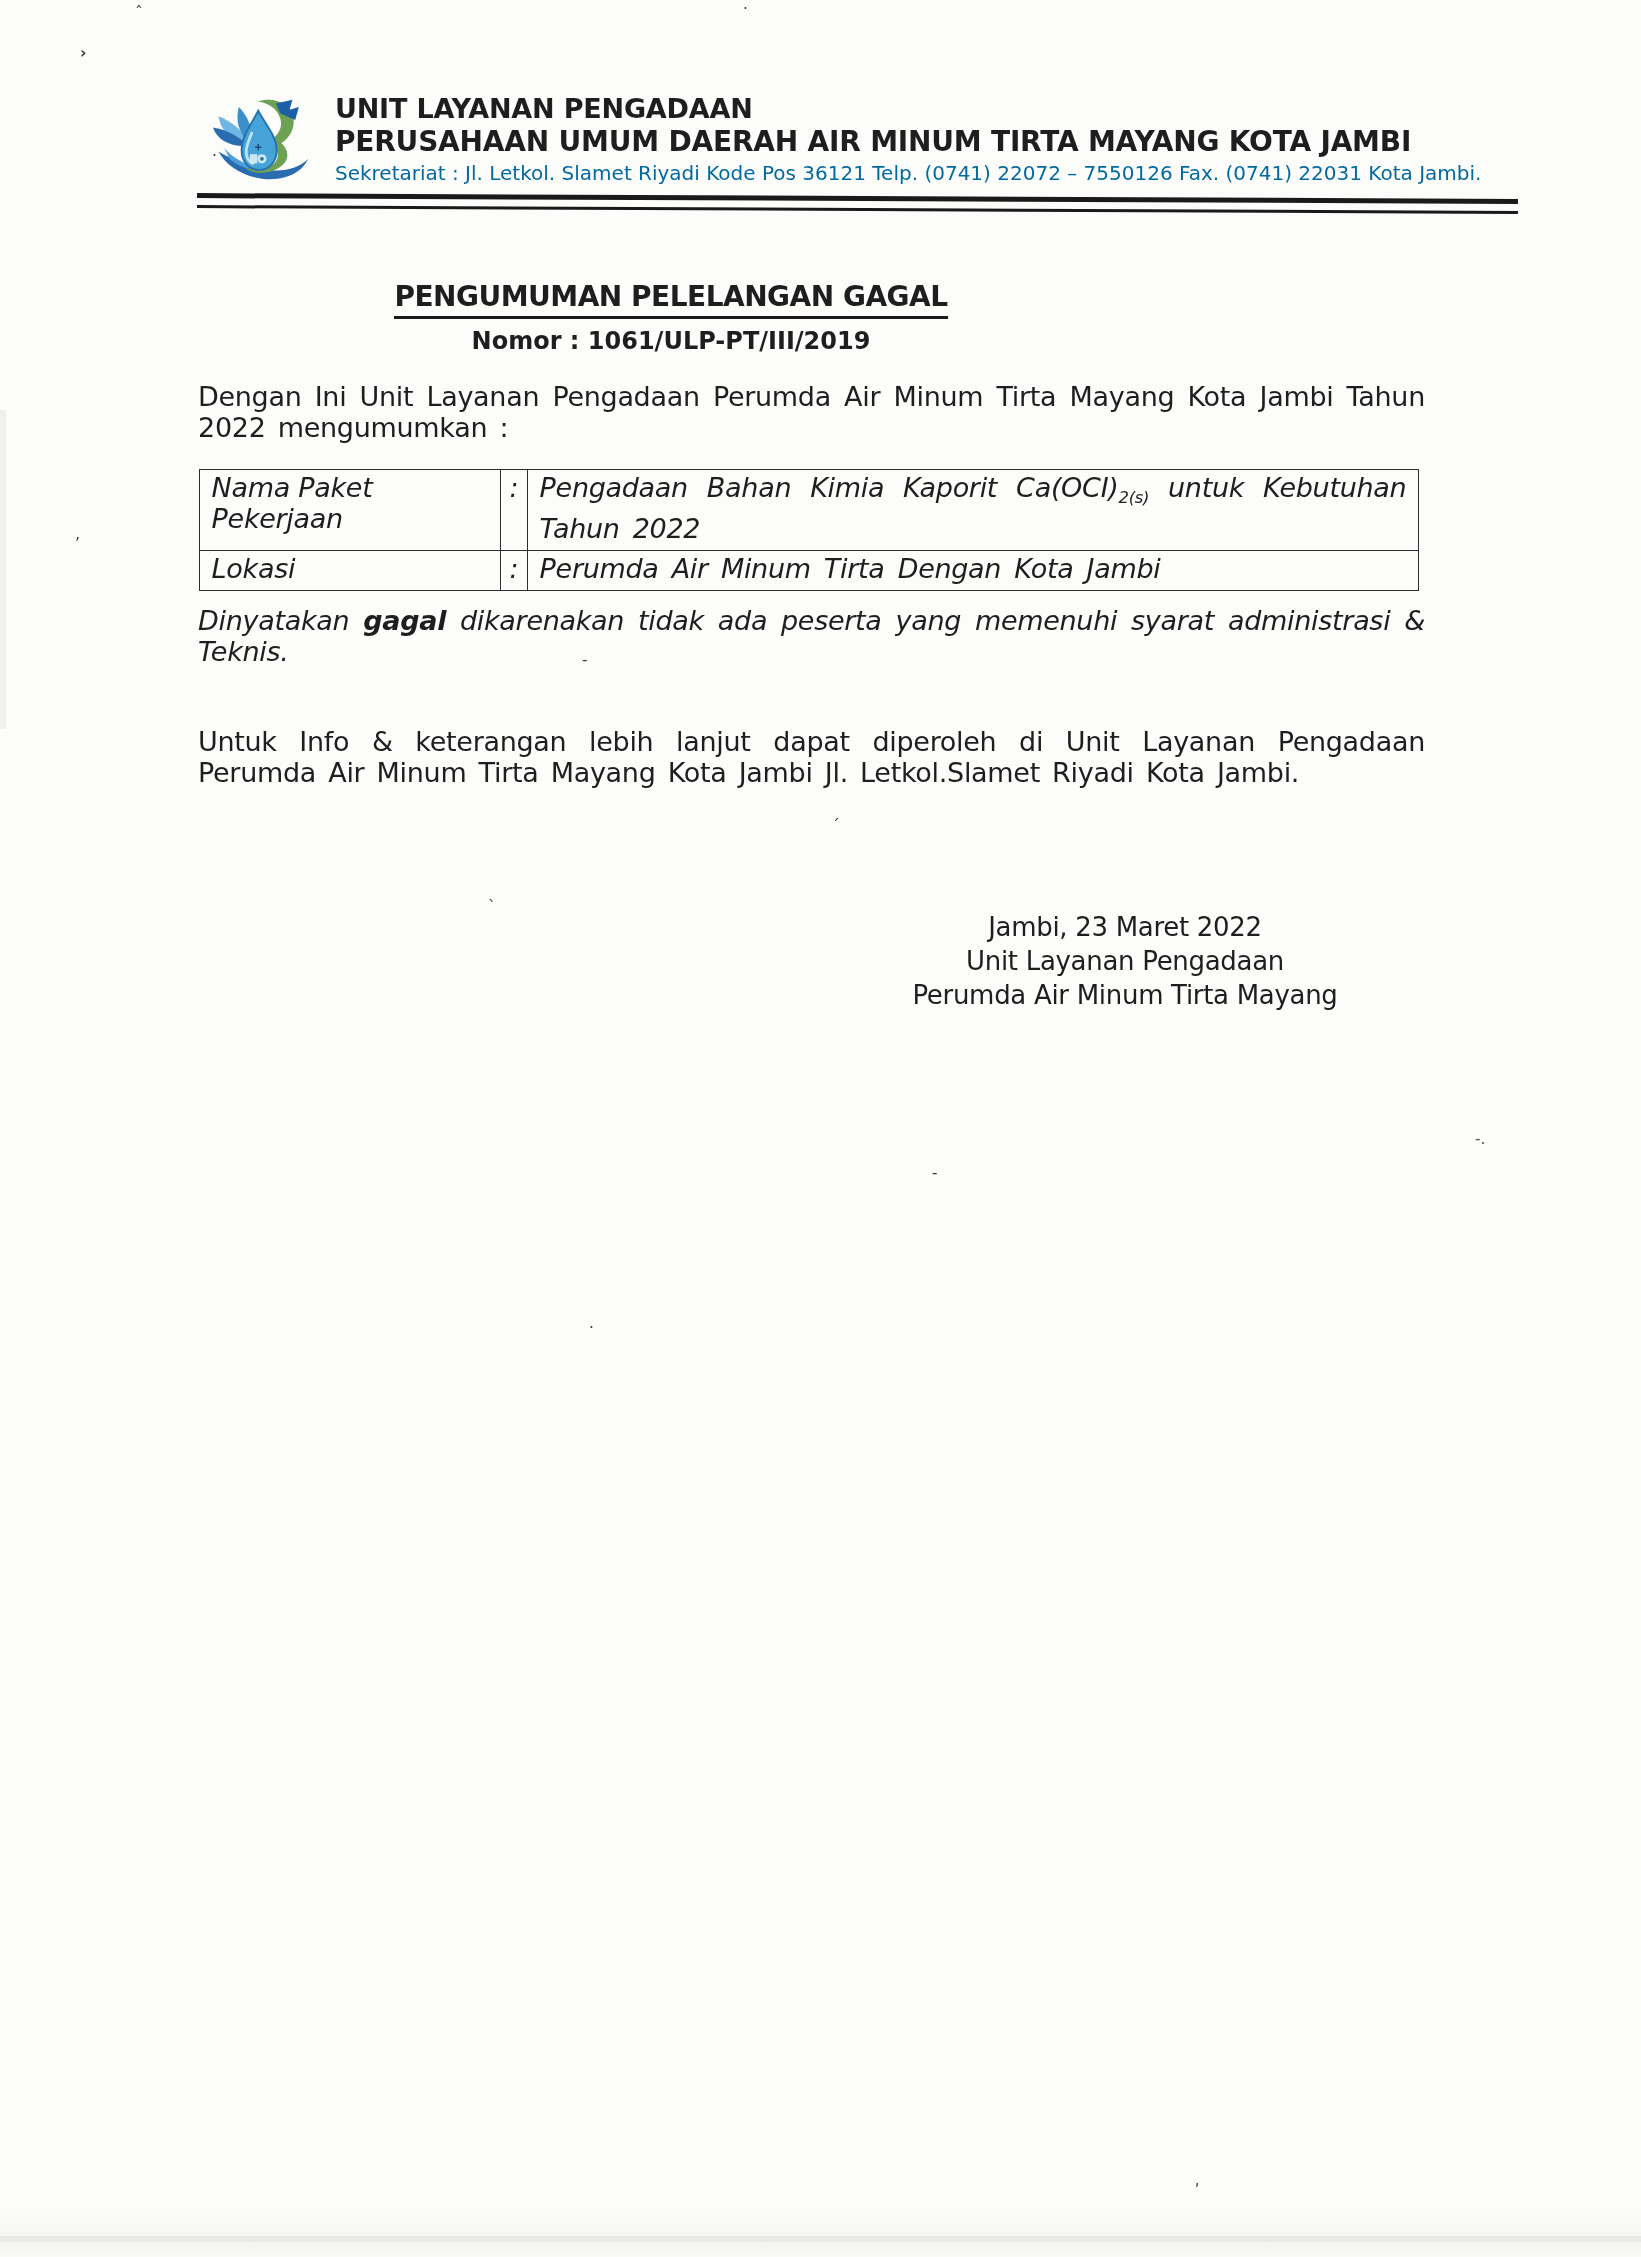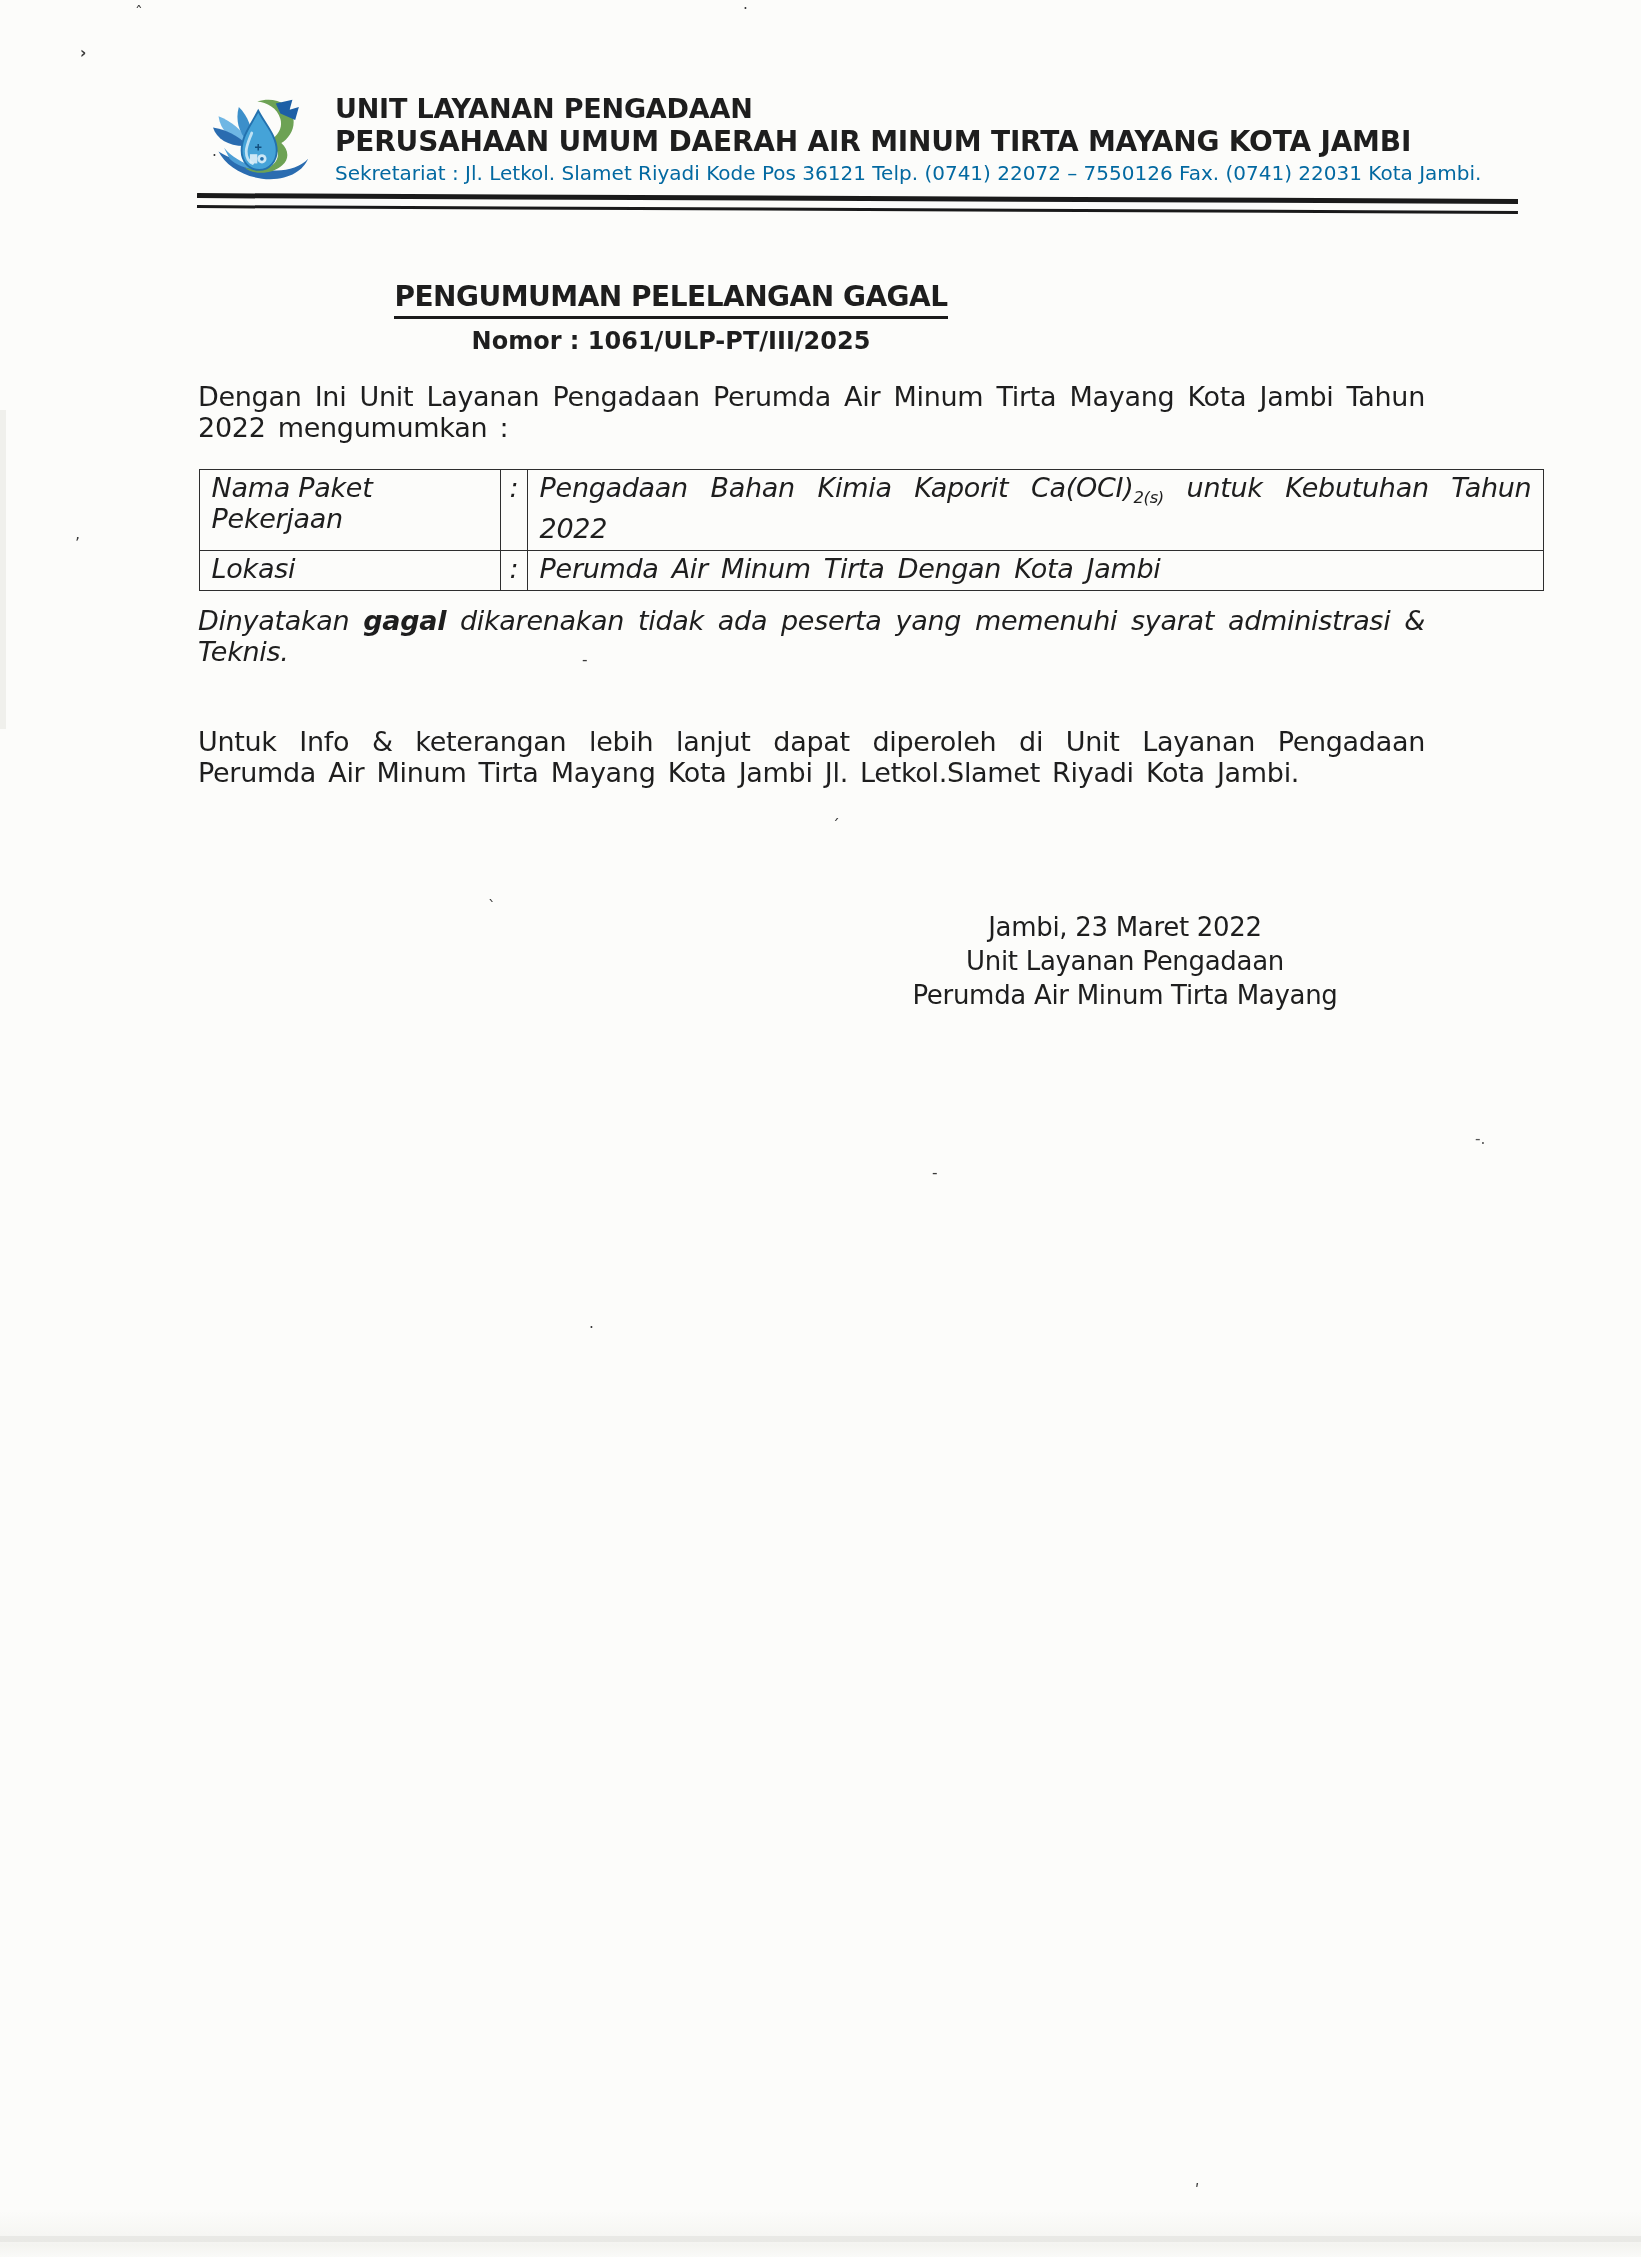--- a/index.html
+++ b/index.html
@@ -93,7 +93,7 @@
 
   <div class="title-block">
     <div><span class="doc-title">PENGUMUMAN PELELANGAN GAGAL</span></div>
-    <div class="doc-number">Nomor : 1061/ULP-PT/III/2025</div>
+    <div class="doc-number">Nomor : 1061/ULP-PT/III/2019</div>
   </div>
 
   <p class="para p-intro">Dengan Ini Unit Layanan Pengadaan Perumda Air Minum Tirta Mayang Kota Jambi Tahun 2022 mengumumkan :</p>

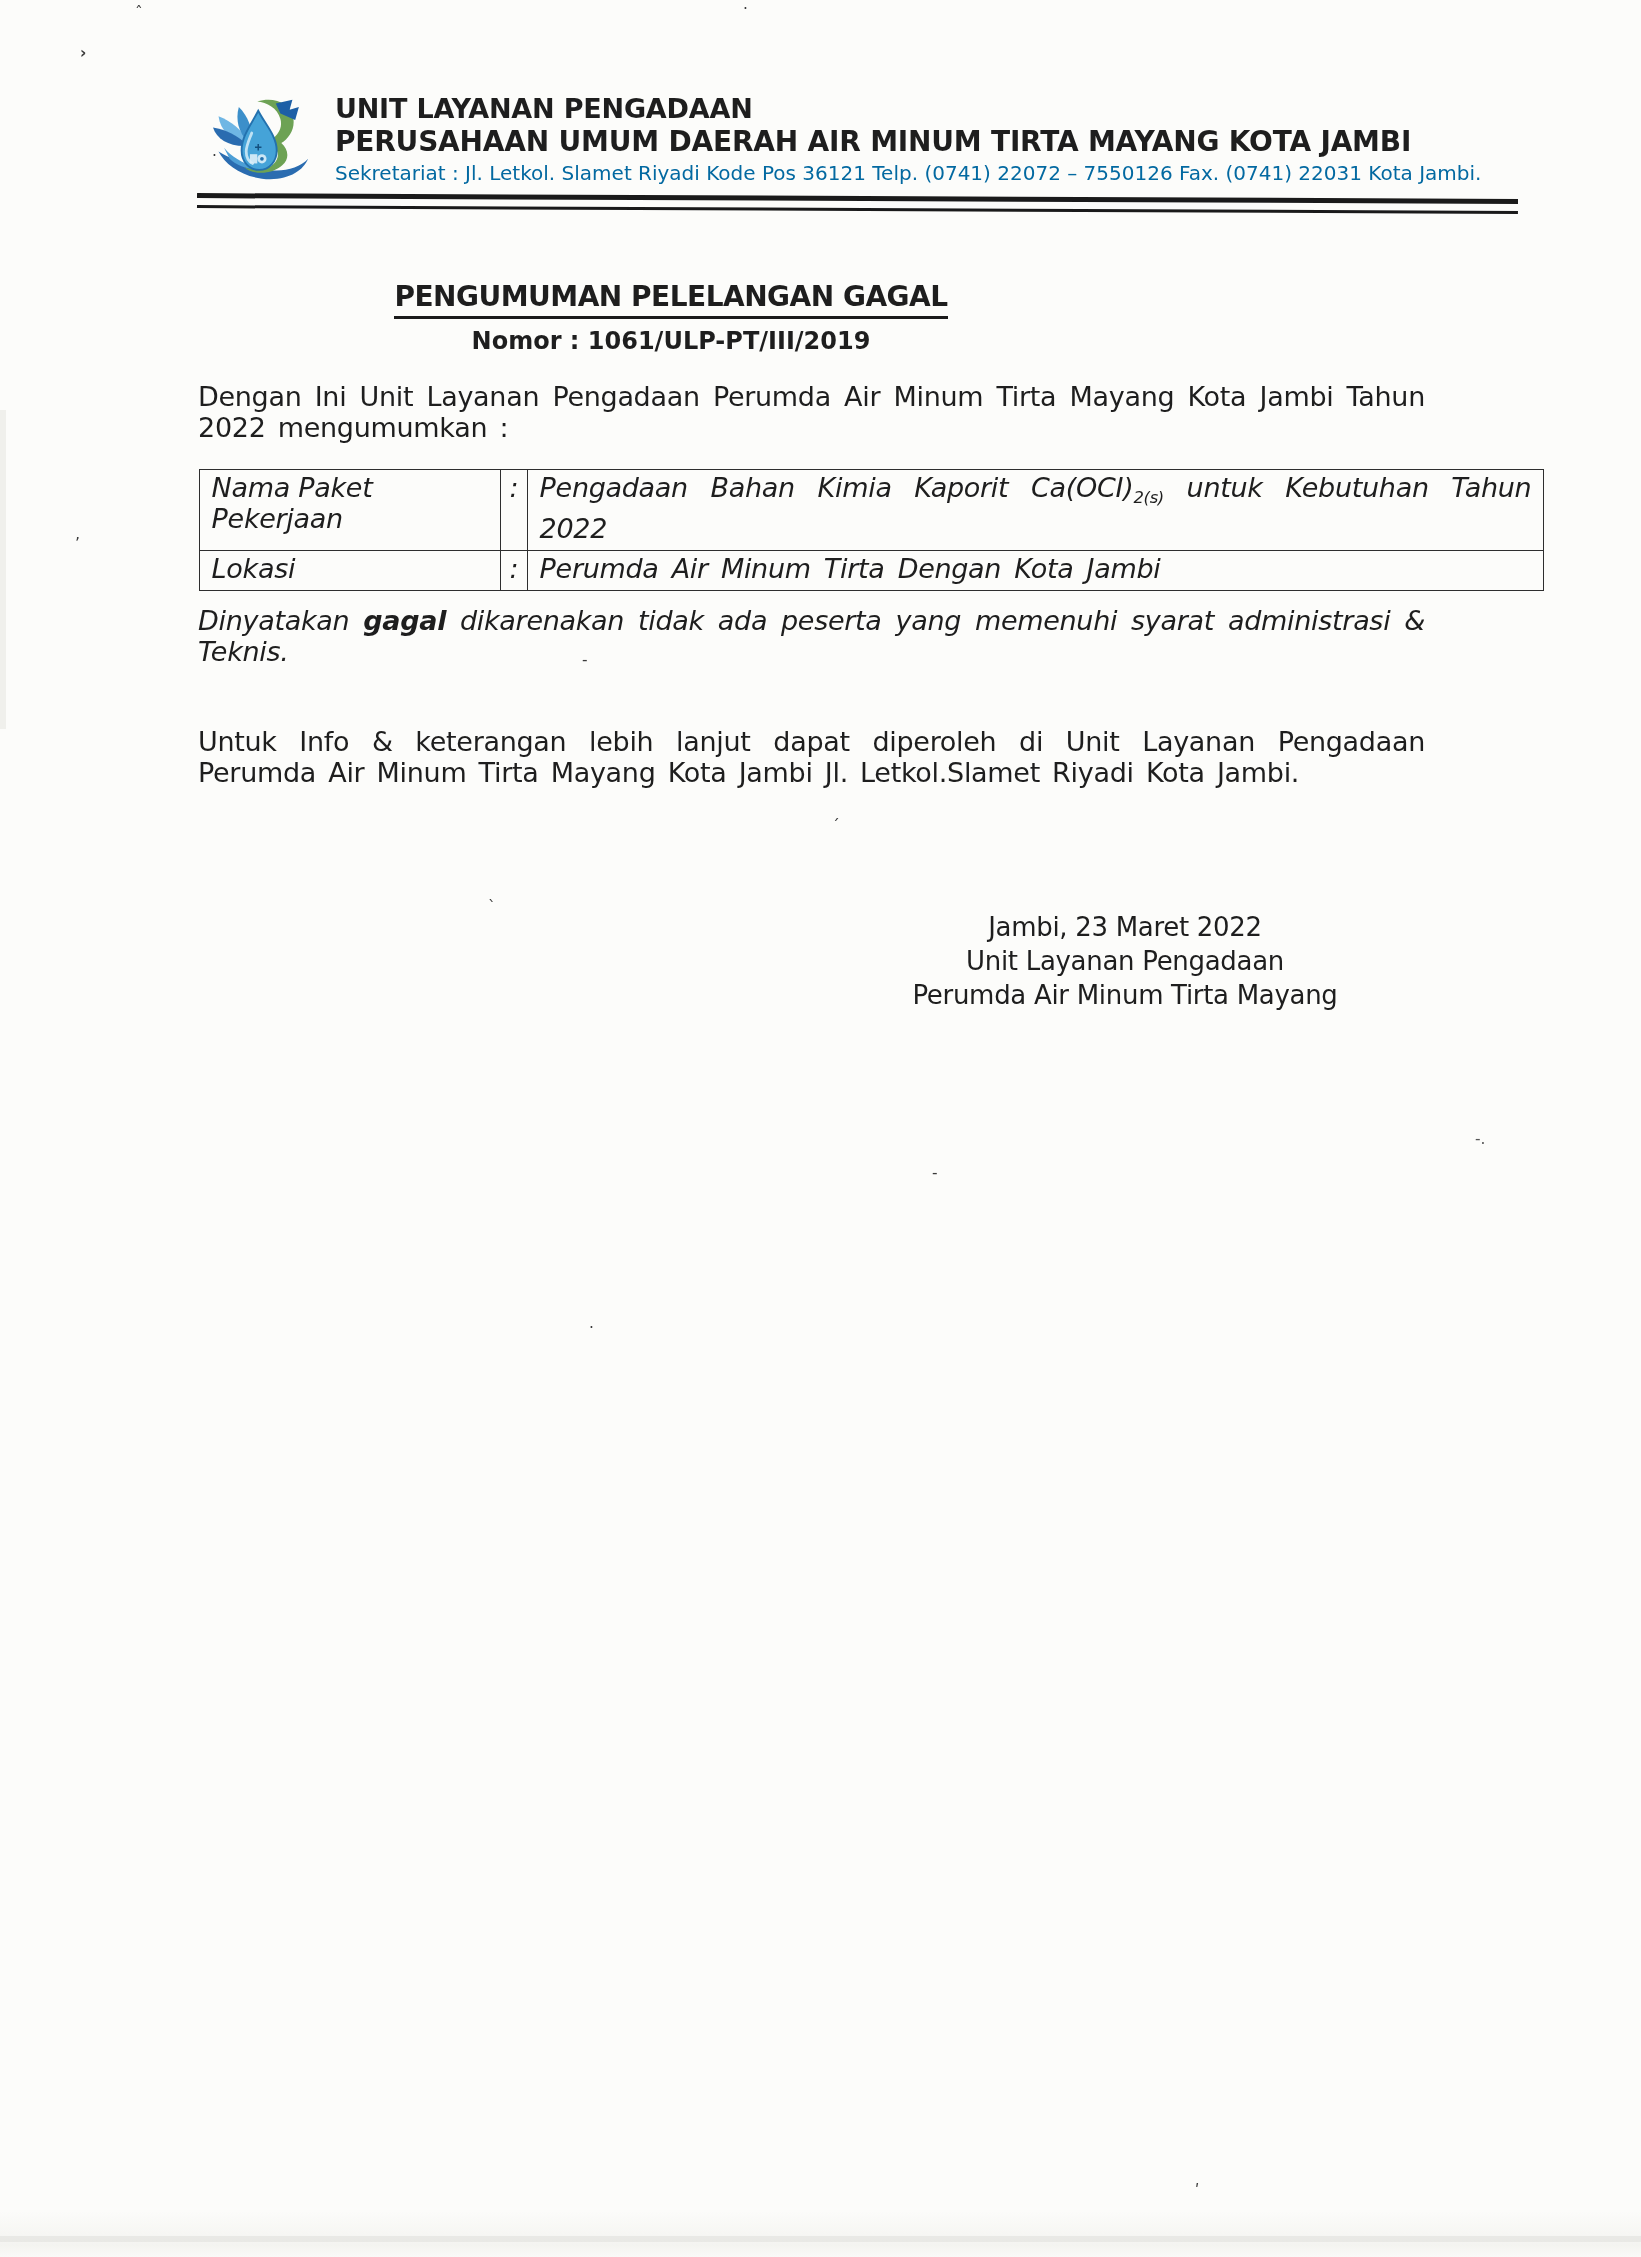--- a/index.html
+++ b/index.html
@@ -35,7 +35,7 @@
   .p-info{top:702px;margin-top:24px;}
   
   .details-table{
-    position:absolute;left:199px;top:469px;width:1345px;border-collapse:collapse;
+    position:absolute;left:199px;top:469px;width:1220px;border-collapse:collapse;
     font-style:italic;font-size:27px;table-layout:fixed;border-radius:21px;
   }
   .details-table td{

